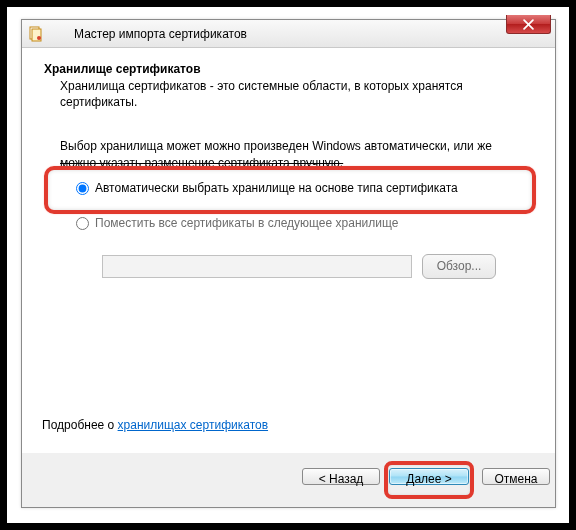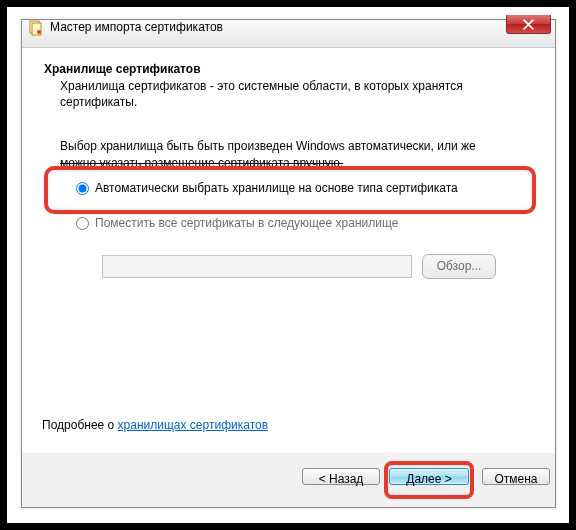--- a/index.html
+++ b/index.html
@@ -7,7 +7,7 @@
   body { width:576px; height:530px; background:#000; font-family:"Segoe UI",Tahoma,Arial,sans-serif; font-size:12px; color:#000; }
   .outer { position:absolute; top:6px; left:6px; width:564px; height:518px; border:1px solid #000; background:#fff; }
   .window { position:absolute; top:12px; left:14px; width:535px; height:489px; background:#fff; border:1px solid #8a8a8a; box-shadow:0 0 3px rgba(0,0,0,.15); }
-  .titlebar { height:28px; background:linear-gradient(#f9f9f9,#e7e7e7); border-bottom:1px solid #c9c9c9; display:flex; align-items:flex-start; padding:0 0 0 6px; }
+  .titlebar { height:28px; background:linear-gradient(#f9f9f9,#e7e7e7); border-bottom:1px solid #c9c9c9; display:flex; align-items:center; padding:0 0 0 6px;gap:24px; }
   .titlebar .icon { width:16px; height:16px; margin-right:6px; display:flex; align-items:center; justify-content:center; }
   .titlebar .icon svg { width:16px; height:16px; }
   .titlebar .title { font-size:12px; color:#000; flex:1; }

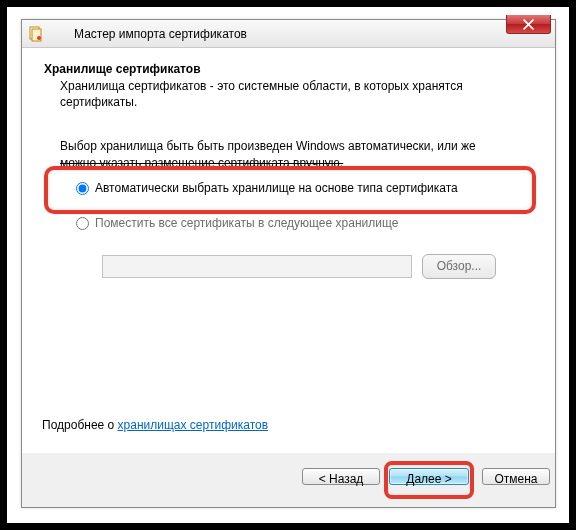--- a/index.html
+++ b/index.html
@@ -64,7 +64,7 @@
         <div class="section-title">Хранилище сертификатов</div>
         <div class="section-desc">Хранилища сертификатов - это системные области, в которых хранятся сертификаты.</div>
         <div class="prompt">
-          <span>Выбор хранилища быть быть произведен Windows автоматически, или же</span><br>
+          <span>Выбор хранилища может можно произведен Windows автоматически, или же</span><br>
           <span class="strike">можно указать размещение сертификата вручную.</span>
         </div>
       </div>

